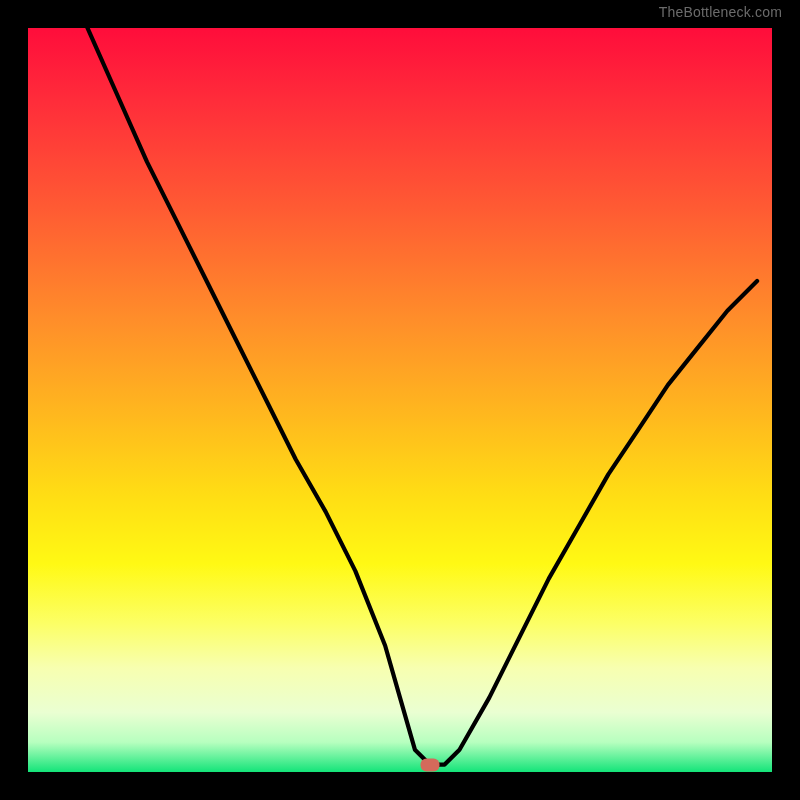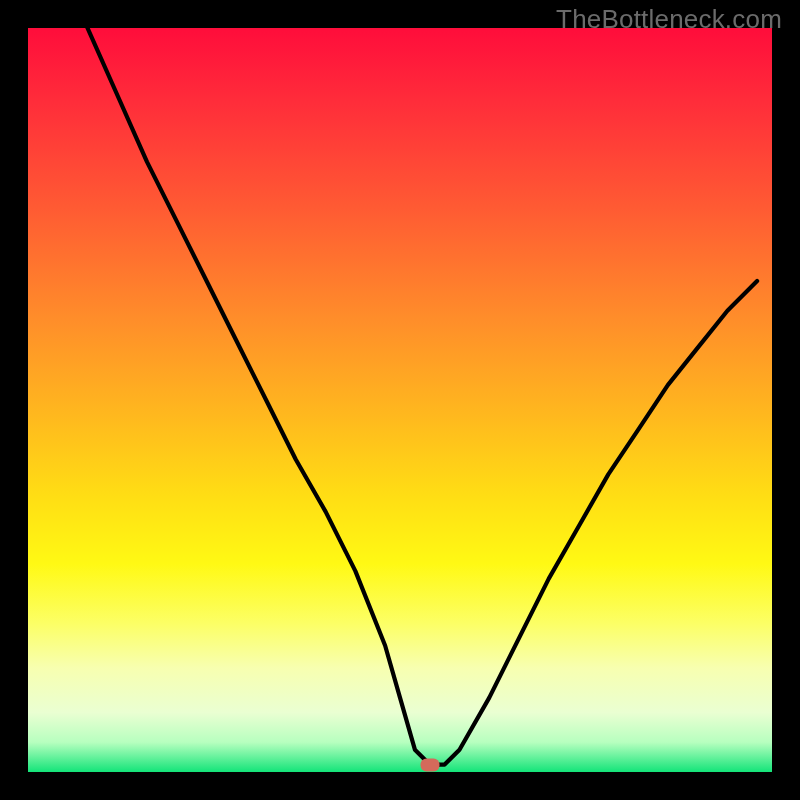--- a/index.html
+++ b/index.html
@@ -22,7 +22,7 @@
     top: 4px;
     right: 18px;
     color: #6b6b6b;
-    font-size: 26px;
+    font-size: 14px;
     font-weight: 500;
     letter-spacing: 0.2px;
     z-index: 10;

